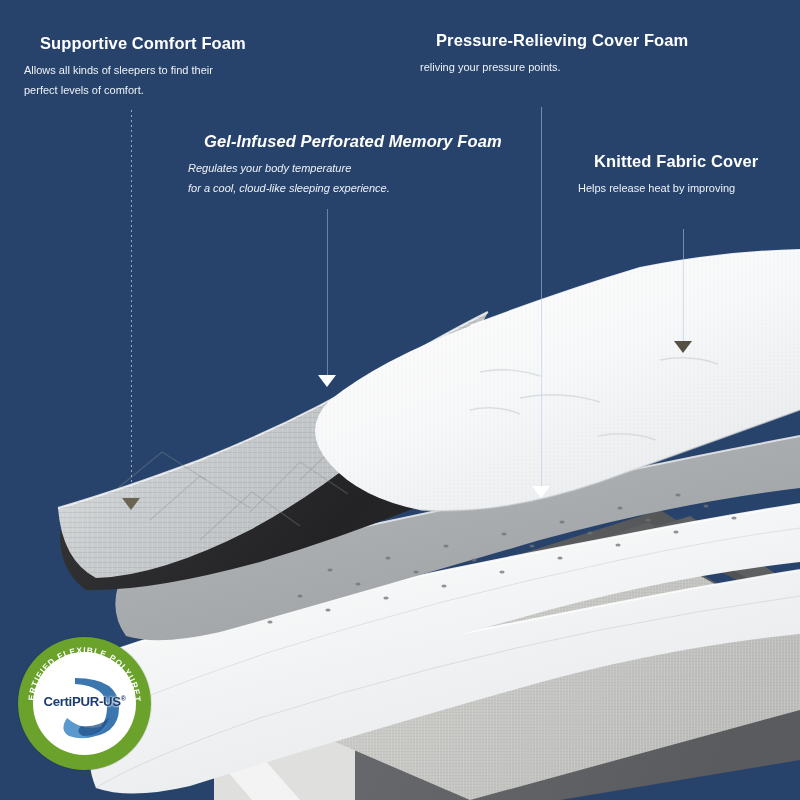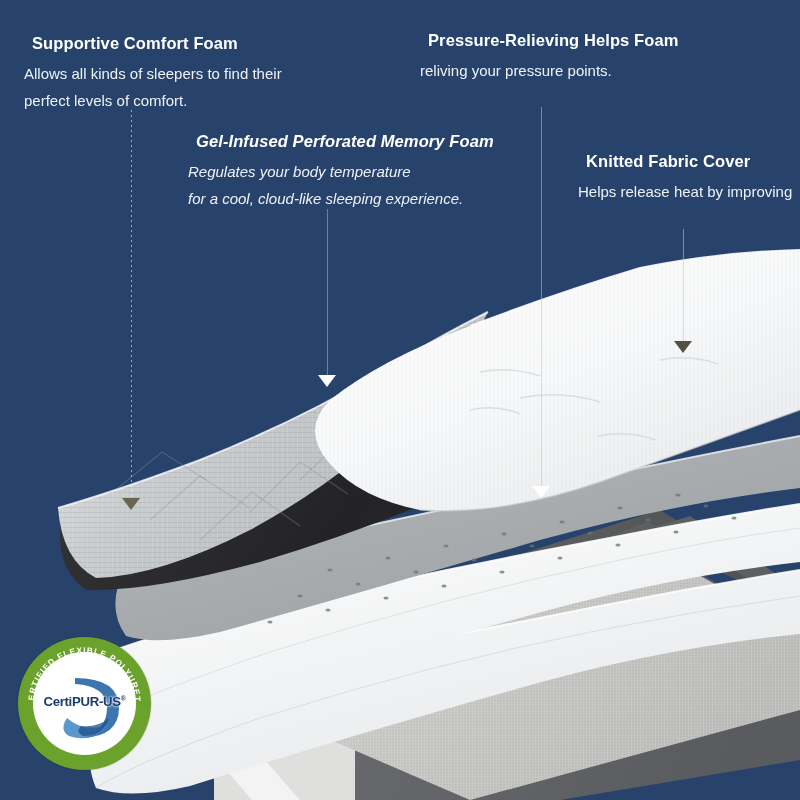--- a/index.html
+++ b/index.html
@@ -15,7 +15,7 @@
   .callout{position:absolute;color:#ffffff;}
   .callout .c-title{
     font-size:16.5px;font-weight:bold;letter-spacing:.1px;
-    margin:0 0 9px 8px;line-height:1.1;white-space:nowrap;color:#ffffff;
+    margin:0 0 9px 16px;line-height:1.1;white-space:nowrap;color:#ffffff;
   }
   .callout .c-line{
     font-size:15px;line-height:1.78;margin:0;color:#eef2f7;white-space:nowrap;

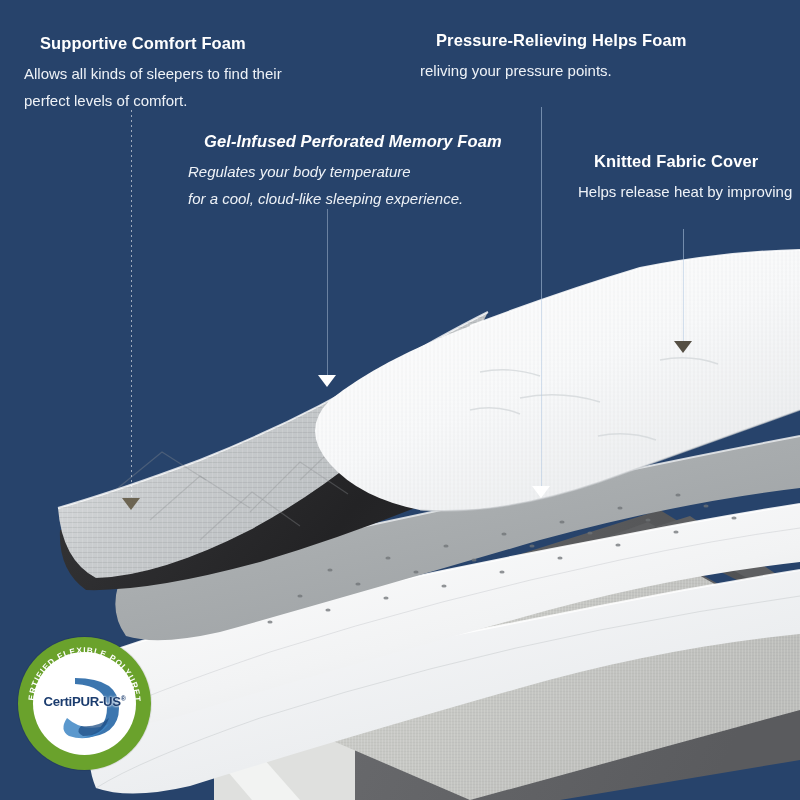--- a/index.html
+++ b/index.html
@@ -277,7 +277,7 @@
   </div>
 
   <div class="callout co-2">
-    <div class="c-title">Pressure-Relieving Helps Foam</div>
+    <div class="c-title">Pressure-Relieving Cover Foam</div>
     <div class="c-line">reliving your pressure points.</div>
   </div>
 

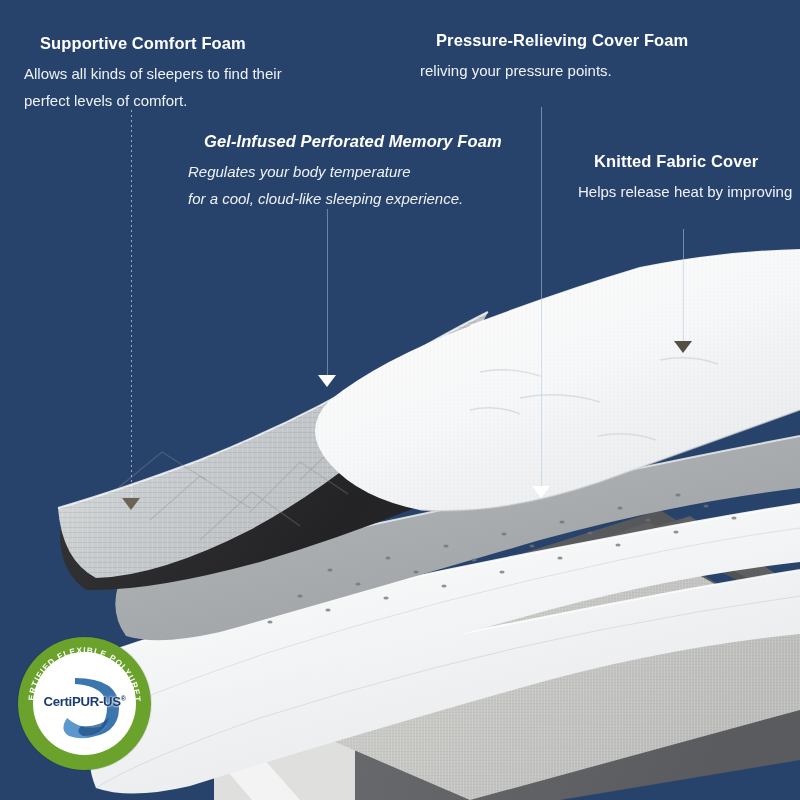--- a/index.html
+++ b/index.html
@@ -18,7 +18,7 @@
     margin:0 0 9px 16px;line-height:1.1;white-space:nowrap;color:#ffffff;
   }
   .callout .c-line{
-    font-size:15px;line-height:1.78;margin:0;color:#eef2f7;white-space:nowrap;
+    font-size:11px;line-height:1.78;margin:0;color:#eef2f7;white-space:nowrap;
   }
 
   .co-1{left:24px;  top:34px;}

